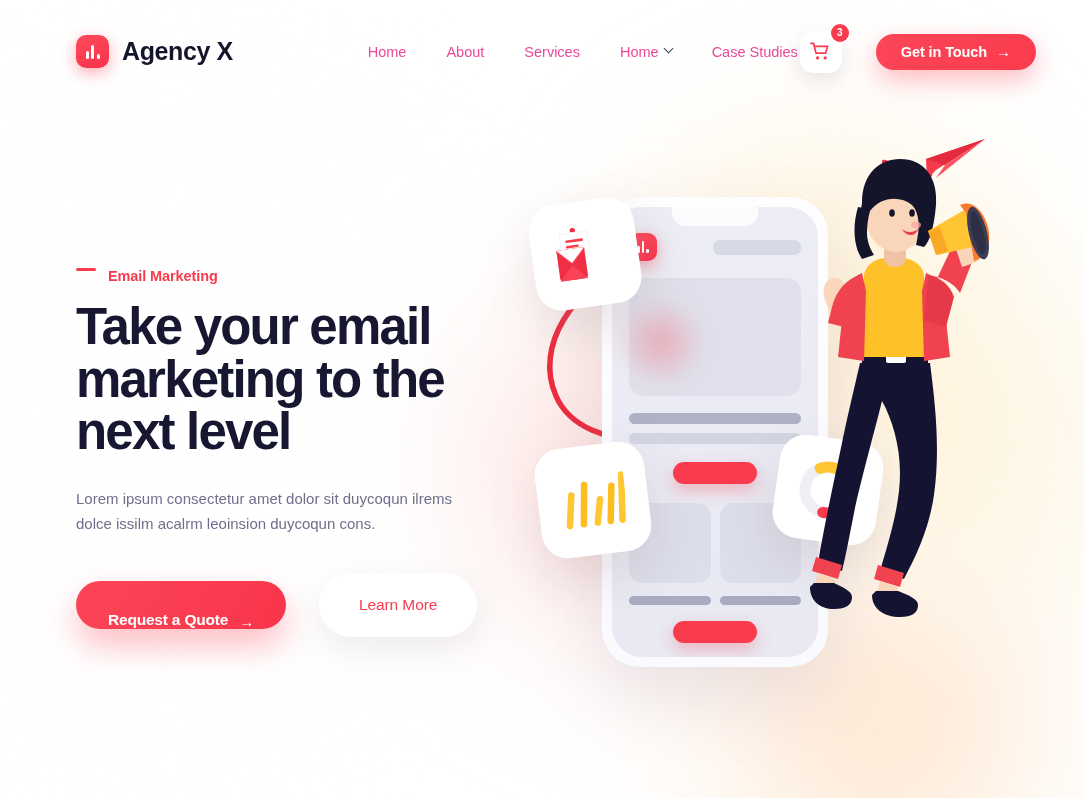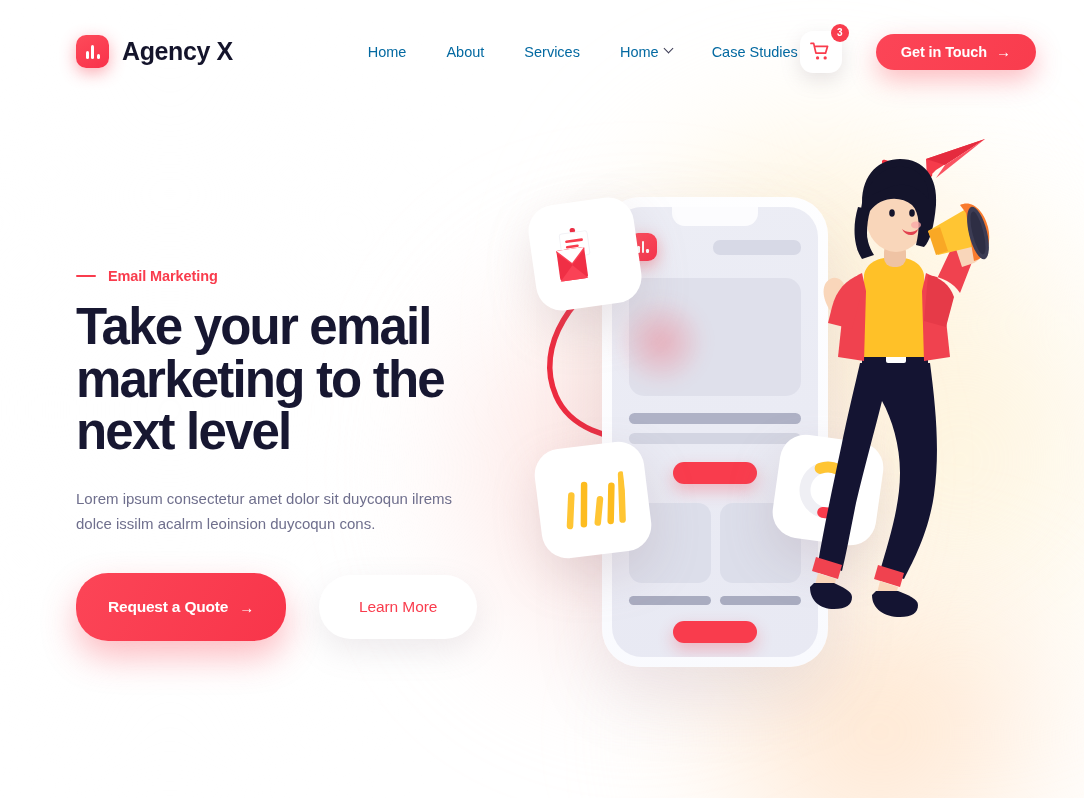--- a/index.html
+++ b/index.html
@@ -123,7 +123,7 @@
   }
   .nav-link {
     font-size: 14.5px;
-    color: #0369a1;
+    color: #ec4899;
     text-decoration: none;
     white-space: nowrap;
     display: inline-flex;

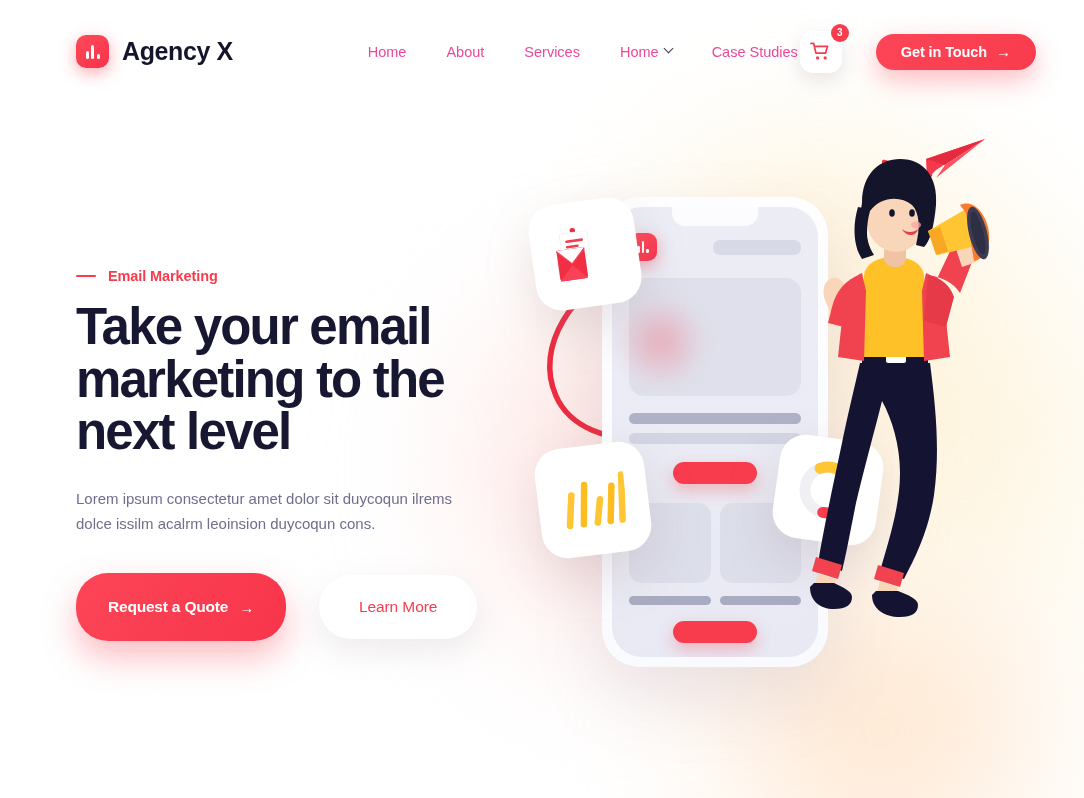--- a/index.html
+++ b/index.html
@@ -200,7 +200,7 @@
 
   .eyebrow {
     display: flex;
-    align-items: center;
+    align-items: flex-start;
     gap: 12px;
     margin-top: 165px;
   }

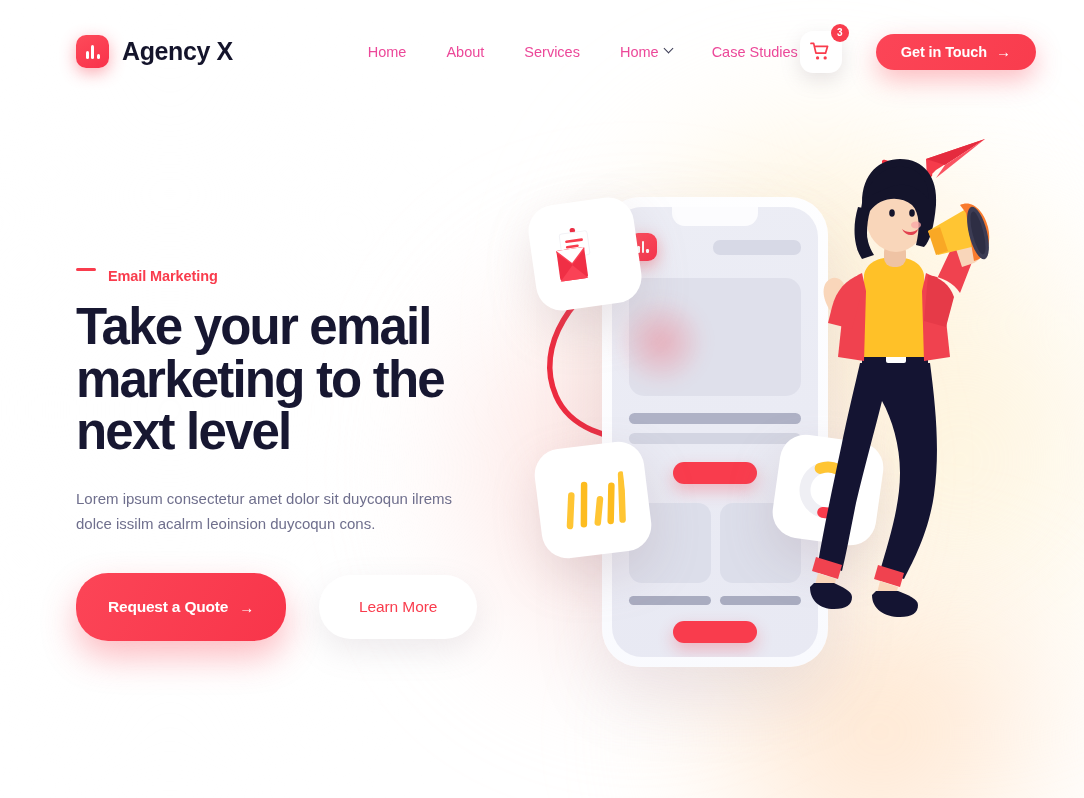--- a/index.html
+++ b/index.html
@@ -241,7 +241,7 @@
     gap: 33px;
   }
   .btn-primary {
-    height: 68px;
+    height: 48px;
     padding: 0 32px;
     border: none;
     border-radius: 32px;
@@ -252,7 +252,7 @@
     font-weight: 700;
     letter-spacing: -0.2px;
     display: inline-flex;
-    align-items: center;
+    align-items: flex-end;
     gap: 11px;
     cursor: pointer;
     box-shadow: 0 16px 34px rgba(249,60,76,0.34);

